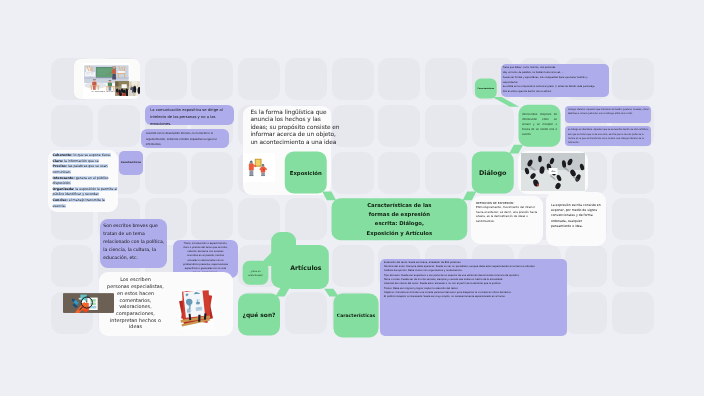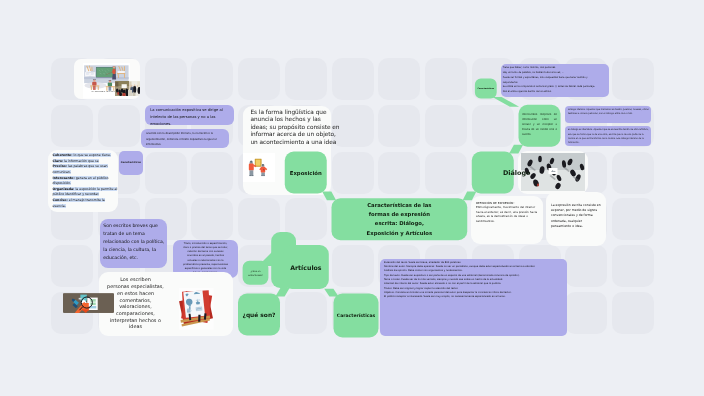--- a/index.html
+++ b/index.html
@@ -81,7 +81,7 @@
   
   .glabel{font-weight:bold;}
   #l-exposicion{left:284.75px;top:151.5px;width:42px;height:42px;font-size:5.33px;}
-  #l-dialogo{left:471.75px;top:151.5px;width:42px;height:42px;font-size:6.45px;padding-left:24px;}
+  #l-dialogo{left:471.75px;top:151.5px;width:42px;height:42px;font-size:6.45px;}
   #l-articulos{left:283px;top:245px;width:45.8px;height:44px;font-size:6.25px;}
   #l-central{left:331.5px;top:198.25px;width:135.75px;height:42px;font-size:5.3px;
      flex-direction:column;line-height:9.3px;}

